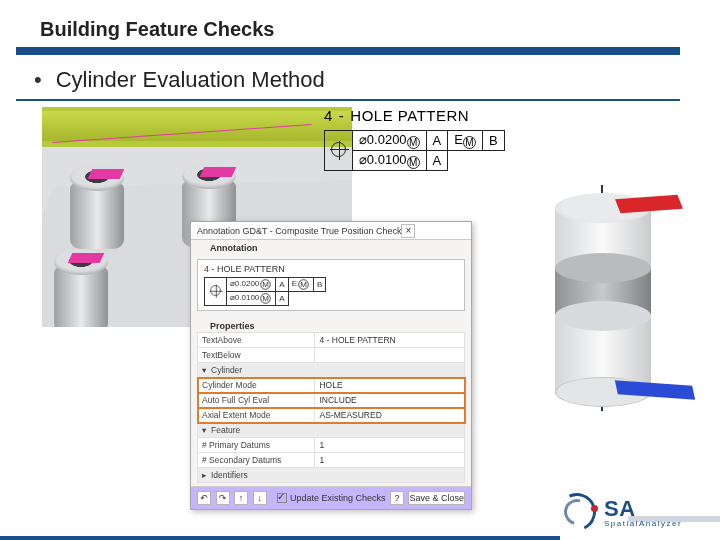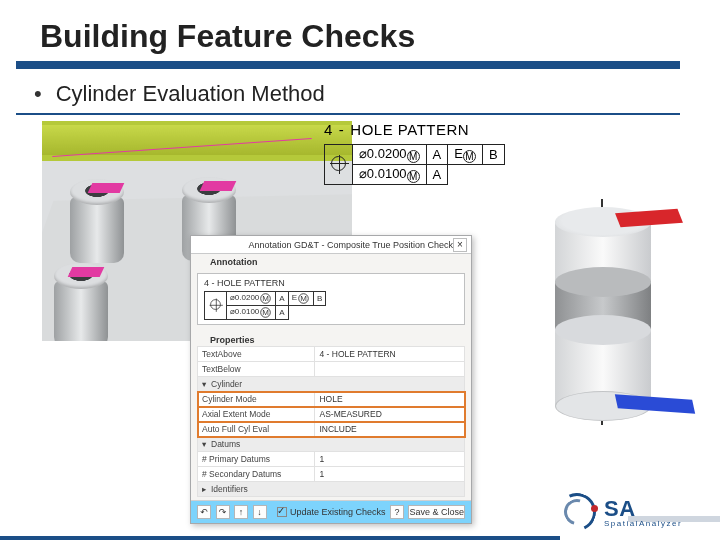--- a/index.html
+++ b/index.html
@@ -5,7 +5,7 @@
   * { box-sizing: border-box; margin: 0; padding: 0; }
   body { width: 720px; height: 540px; font-family: Arial, sans-serif; background: #fff; position: relative; overflow: hidden; }
   .slide { width: 720px; height: 540px; position: relative; padding: 18px 0 0 0; }
-  .title { font-size: 32px; font-weight: bold; color: #222; padding: 0 0 6px 40px; }
+  .title { font-size: 20px; font-weight: bold; color: #222; padding: 0 0 6px 40px; }
   .title-rule { height: 8px; background: #1b4e87; margin: 0 40px 10px 16px; }
   .bullet-row { padding: 2px 0 4px 34px; font-size: 22px; color: #222; display: flex; align-items: center; }
   .bullet-dot { color: #333; margin-right: 14px; font-size: 22px; line-height: 1; }

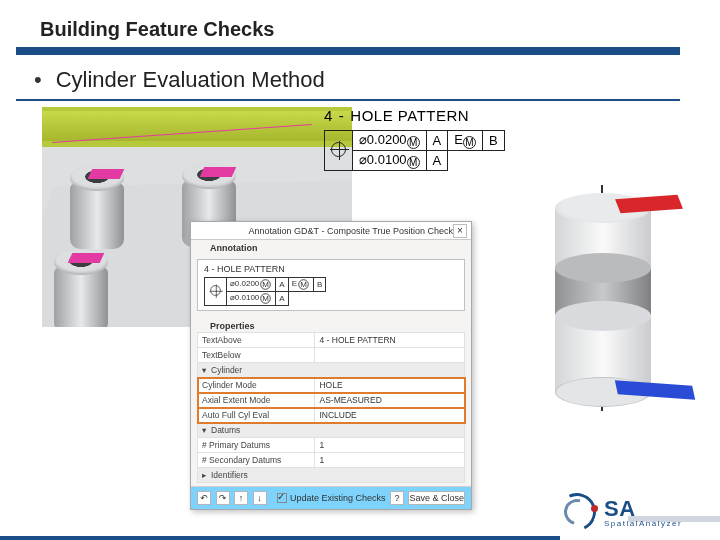--- a/index.html
+++ b/index.html
@@ -61,7 +61,7 @@
 
   
   .dialog { position: absolute; left: 190px; top: 120px; width: 282px; background: #f5f4f2; border: 1px solid #a7a8aa; font-size: 9px; color: #333; box-shadow: 2px 2px 6px rgba(0,0,0,.25); }
-  .dtitle { height: 18px; background: #fff; border-bottom: 1px solid #c9cacb; display:flex; align-items:center; padding: 0 4px 0 6px; justify-content: flex-end; }
+  .dtitle { height: 18px; background: #fff; border-bottom: 1px solid #c9cacb; display:flex; align-items:center; padding: 0 4px 0 6px; justify-content: flex-start; }
   .dtitle .x { width:14px; height:14px; border:1px solid #bcbdbe; text-align:center; line-height:12px; font-size:10px; }
   .dsec { padding: 3px 6px; }
   .dsecHdr { font-weight: bold; font-size: 9px; padding: 3px 19px 1px; }

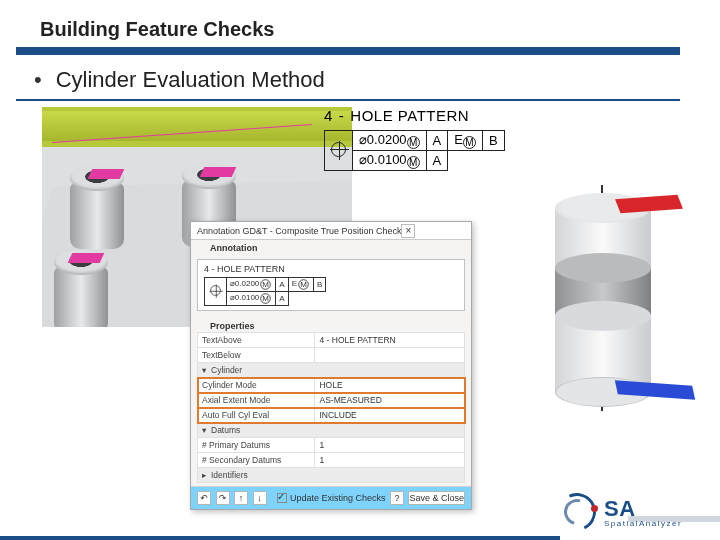--- a/index.html
+++ b/index.html
@@ -222,12 +222,12 @@
                 <td>HOLE</td>
               </tr>
           <tr class="hl">
+                <td>Auto Full Cyl Eval</td>
+                <td>INCLUDE</td>
+              </tr>
+          <tr class="hl">
                 <td>Axial Extent Mode</td>
                 <td>AS-MEASURED</td>
-              </tr>
-          <tr class="hl">
-                <td>Auto Full Cyl Eval</td>
-                <td>INCLUDE</td>
               </tr>
           <tr class="grouprow">
                 <td colspan="2"><span class="tw">▾</span><span>Datums</span></td>

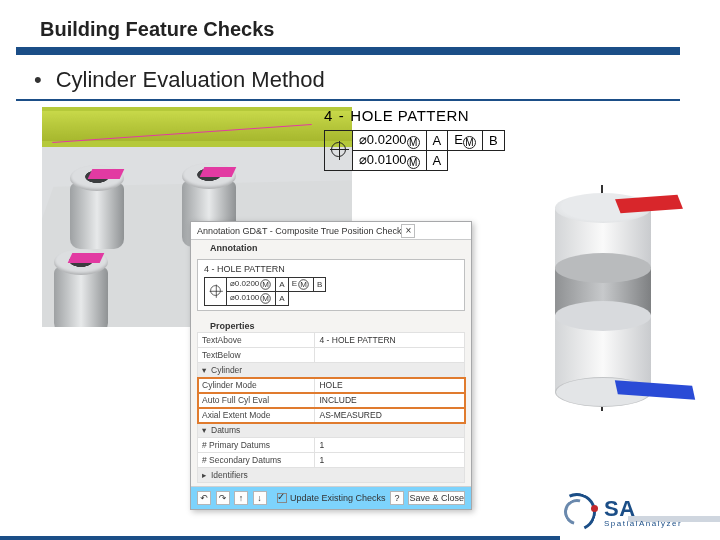--- a/index.html
+++ b/index.html
@@ -230,7 +230,7 @@
                 <td>AS-MEASURED</td>
               </tr>
           <tr class="grouprow">
-                <td colspan="2"><span class="tw">▾</span><span>Datums</span></td>
+                <td colspan="2"><span class="tw">▾</span><span>Feature</span></td>
               </tr>
           <tr>
                 <td># Primary Datums</td>

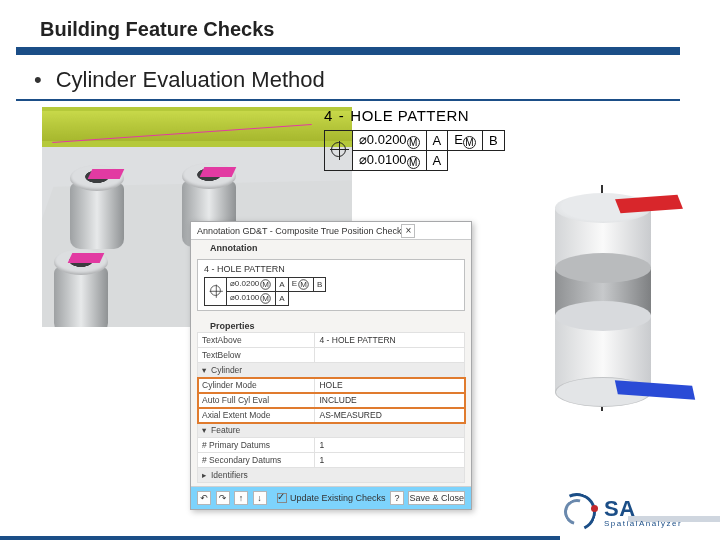--- a/index.html
+++ b/index.html
@@ -75,7 +75,7 @@
   .grouprow td { background:#ececec; font-weight:normal; }
   .grouprow .tw { display:inline-block; width:9px; }
   .hl { outline: 2px solid #e07b2e; outline-offset: -1px; }
-  .dfoot { display:flex; align-items:center; justify-content:space-between; padding:4px 6px; border-top:1px solid #cfd0d1; background:#7dd3fc; }
+  .dfoot { display:flex; align-items:center; justify-content:space-between; padding:4px 6px; border-top:1px solid #cfd0d1; background:#c4b5fd; }
   .ico { width:14px; height:14px; border:1px solid #b4b5b6; background:#fdfdfd; display:inline-flex; align-items:center; justify-content:center; font-size:9px; margin-right:2px; }
   .btn { border:1px solid #b4b5b6; background:#fdfdfd; padding:1px 0; font-size:9px; }
   .chk { width:10px; height:10px; border:1px solid #888; display:inline-block; vertical-align:-2px; margin-right:3px; position:relative; }

